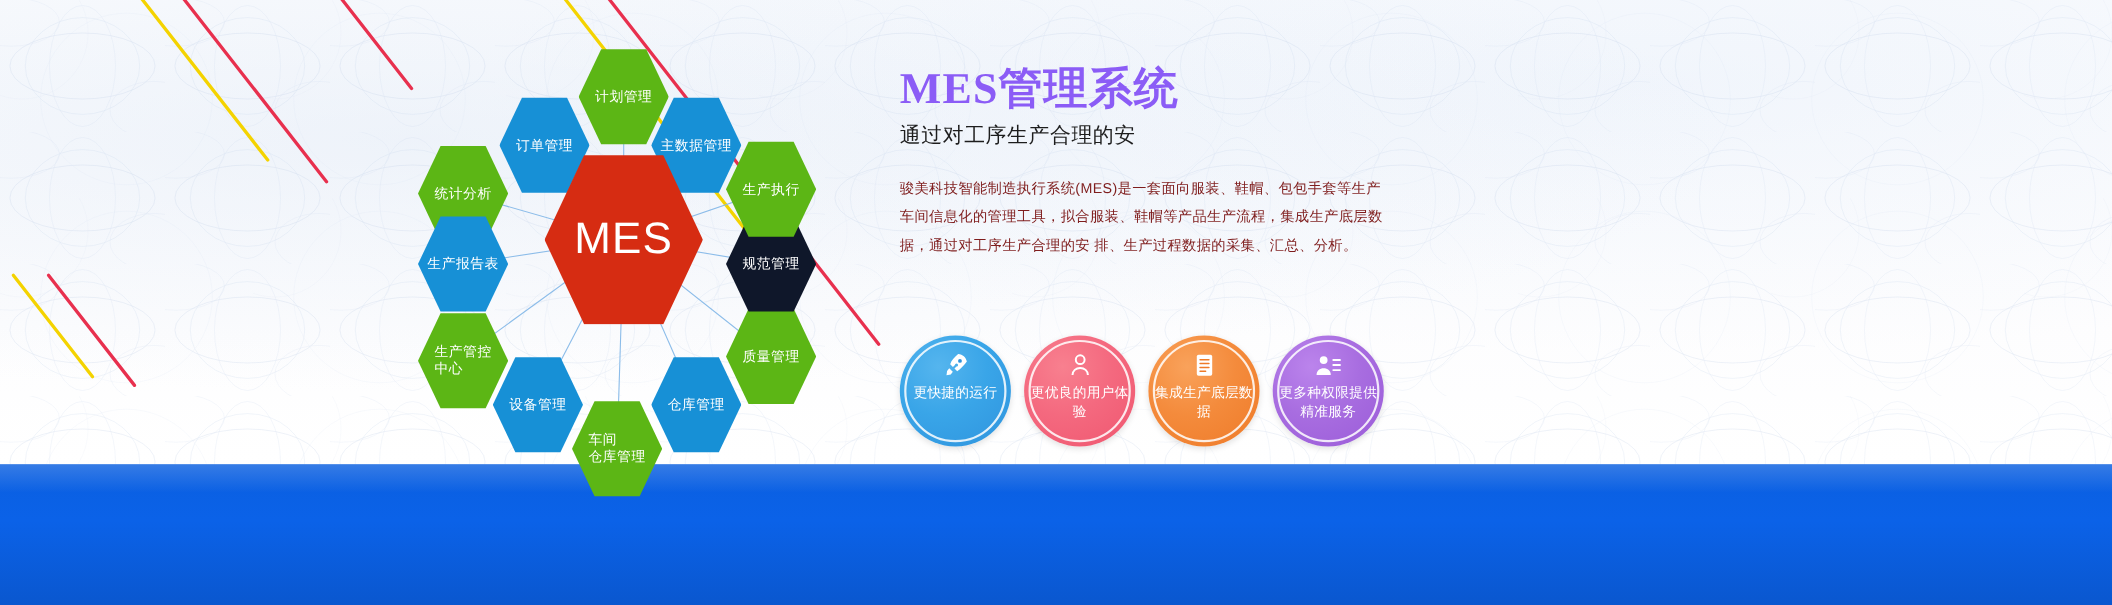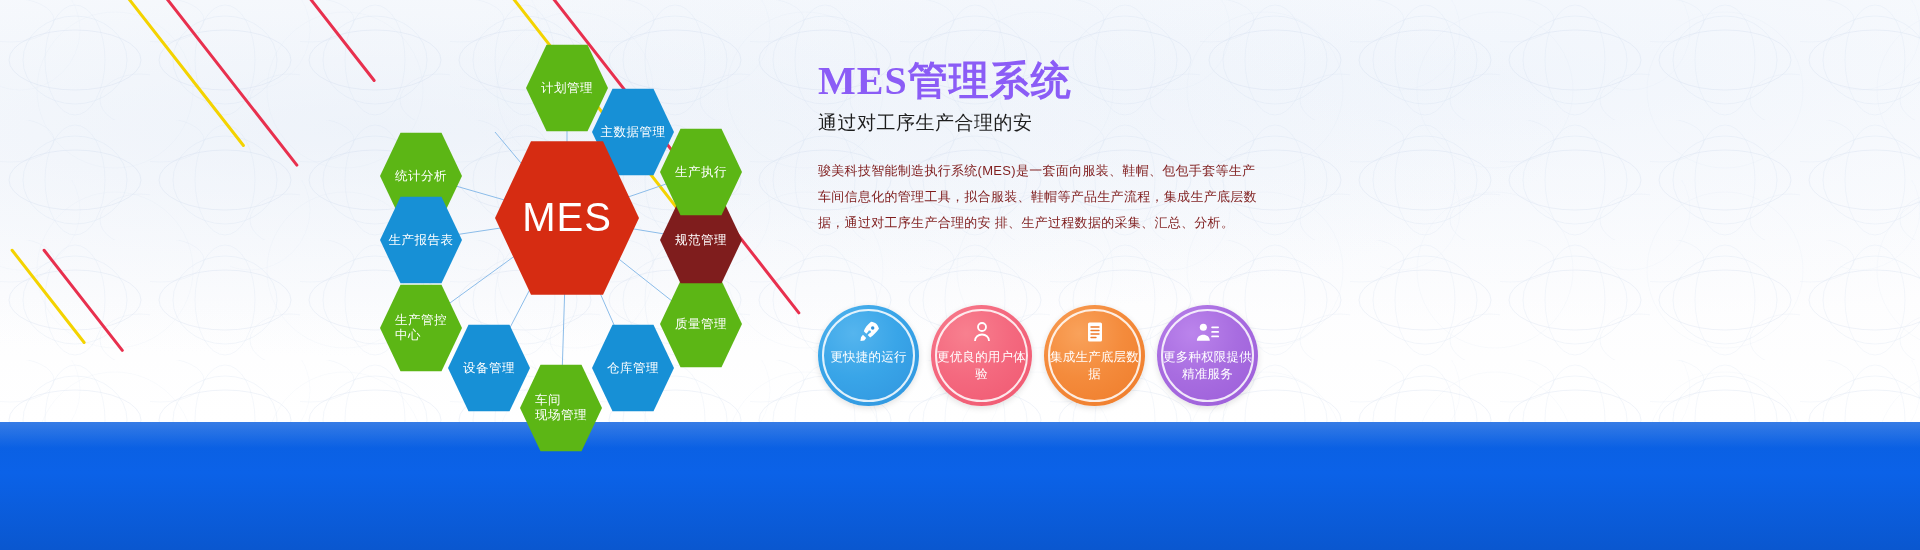--- a/index.html
+++ b/index.html
@@ -209,6 +209,9 @@
       <span>计划管理</span>
     </div>
 
+    <div class="hex small" style="left:124px; top:76px; background:#1790d6;">
+      <span>订单管理</span>
+    </div>
 
     <div class="hex small" style="left:50px; top:120px; background:#5cb615;">
       <span>统计分析</span>

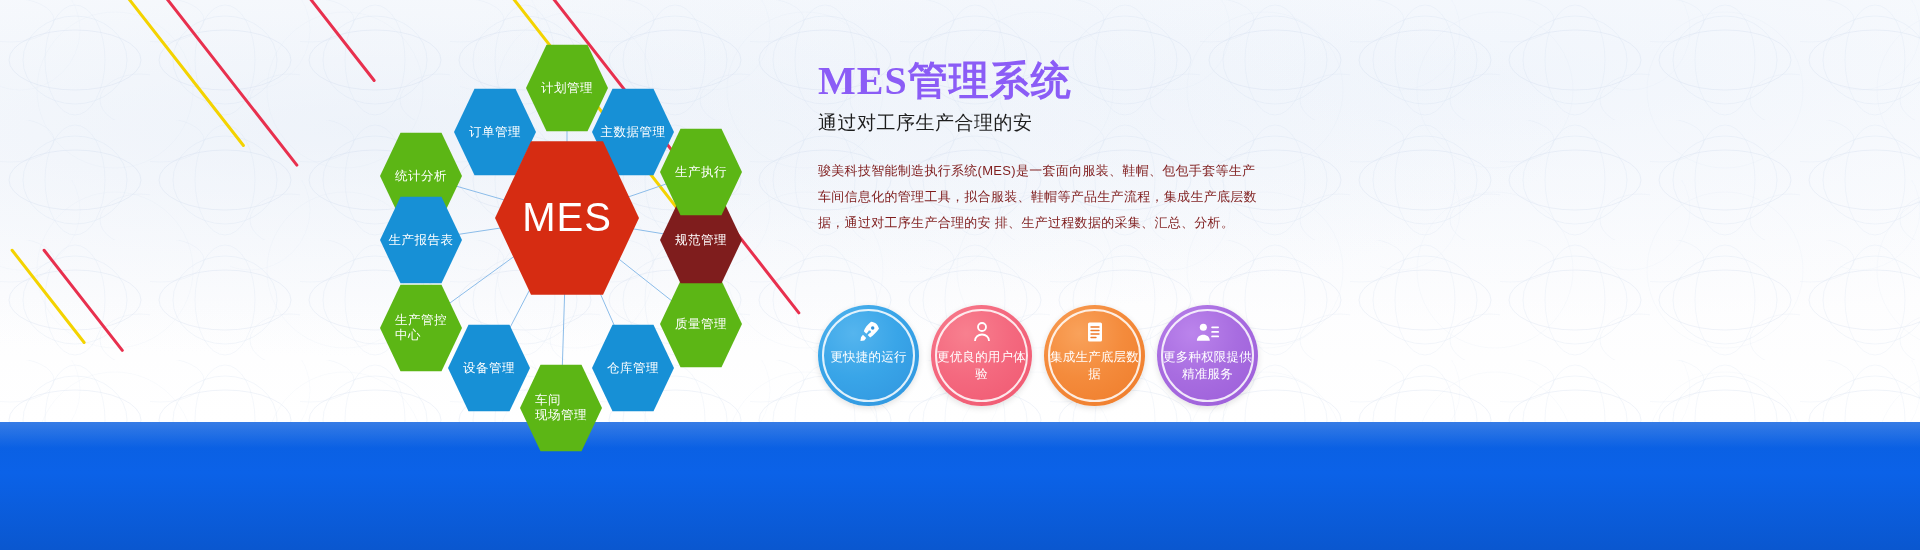--- a/index.html
+++ b/index.html
@@ -243,7 +243,7 @@
       <span>质量管理</span>
     </div>
 
-    <div class="hex small" style="left:330px; top:184px; background:#7f1d1d;">
+    <div class="hex small" style="left:330px; top:184px; background:#0f172a;">
       <span>规范管理</span>
     </div>
 

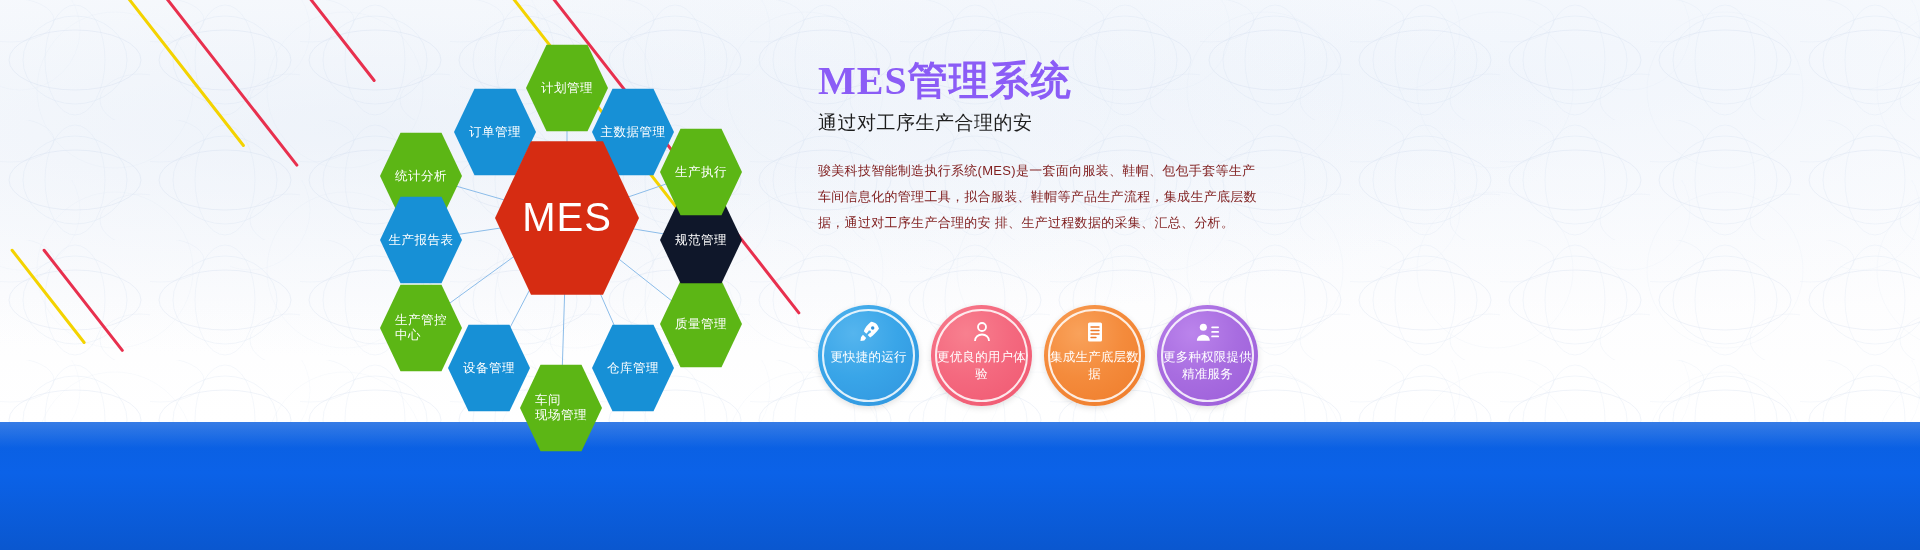--- a/index.html
+++ b/index.html
@@ -232,7 +232,7 @@
 
     <div class="hex small" style="left:190px; top:352px; background:#5cb615;">
       <span style="white-space:pre-line;">车间
-现场管理</span>
+仓库管理</span>
     </div>
 
     <div class="hex small" style="left:262px; top:312px; background:#1790d6;">

